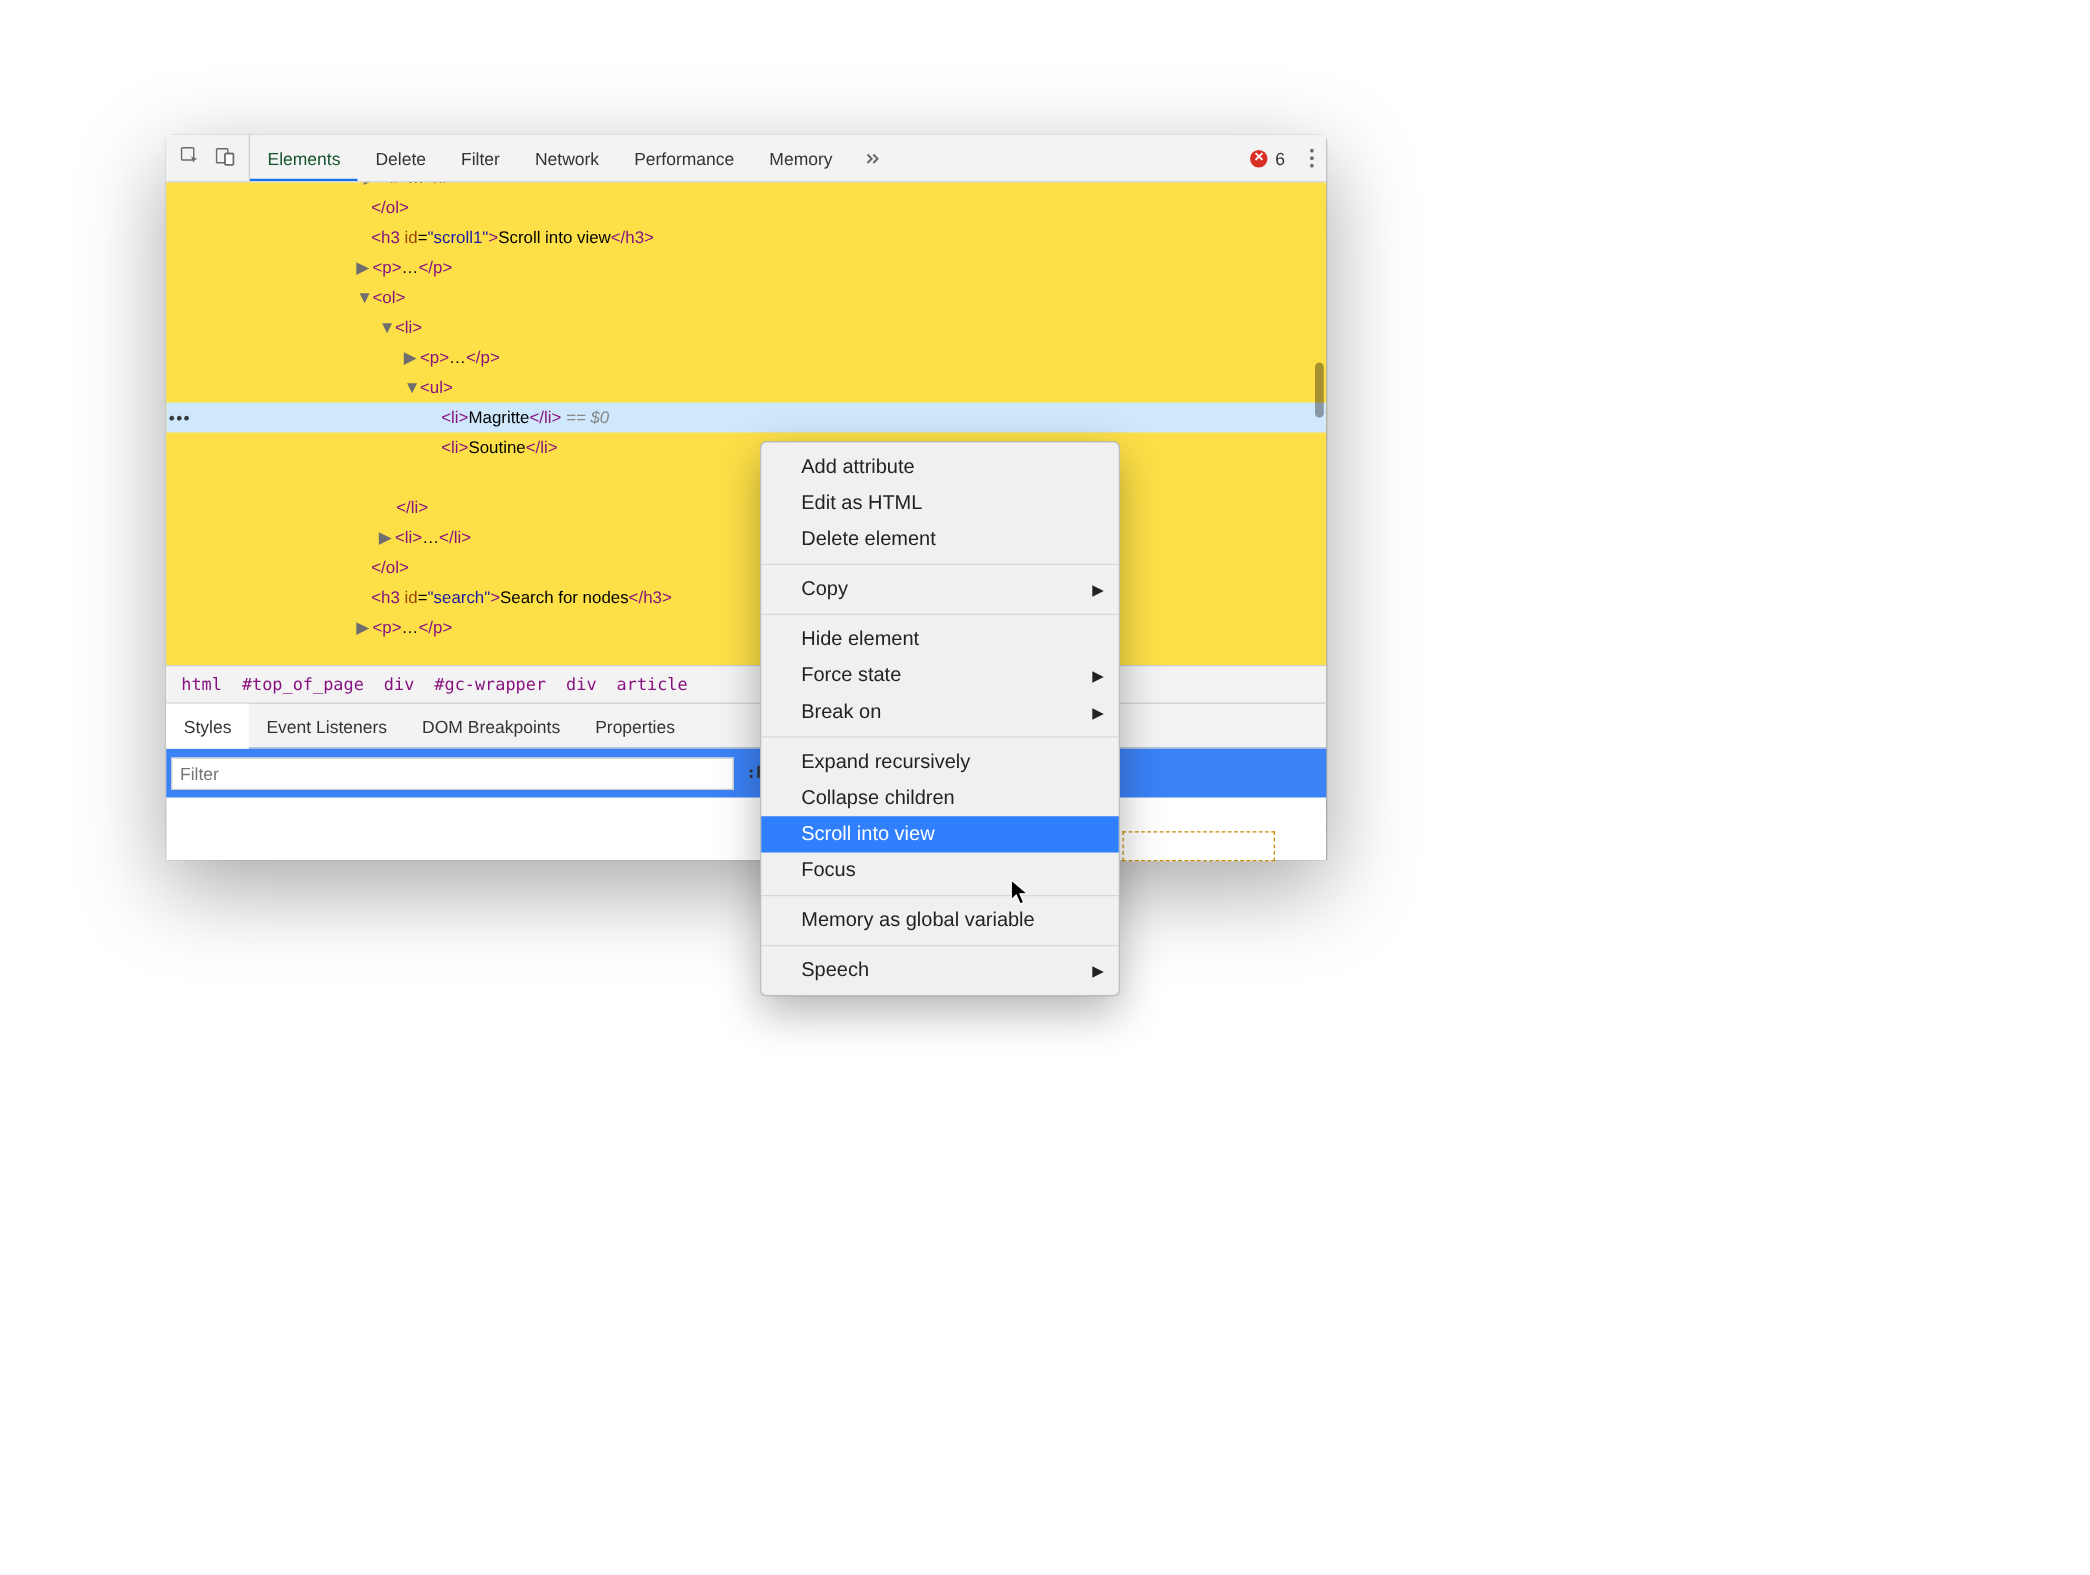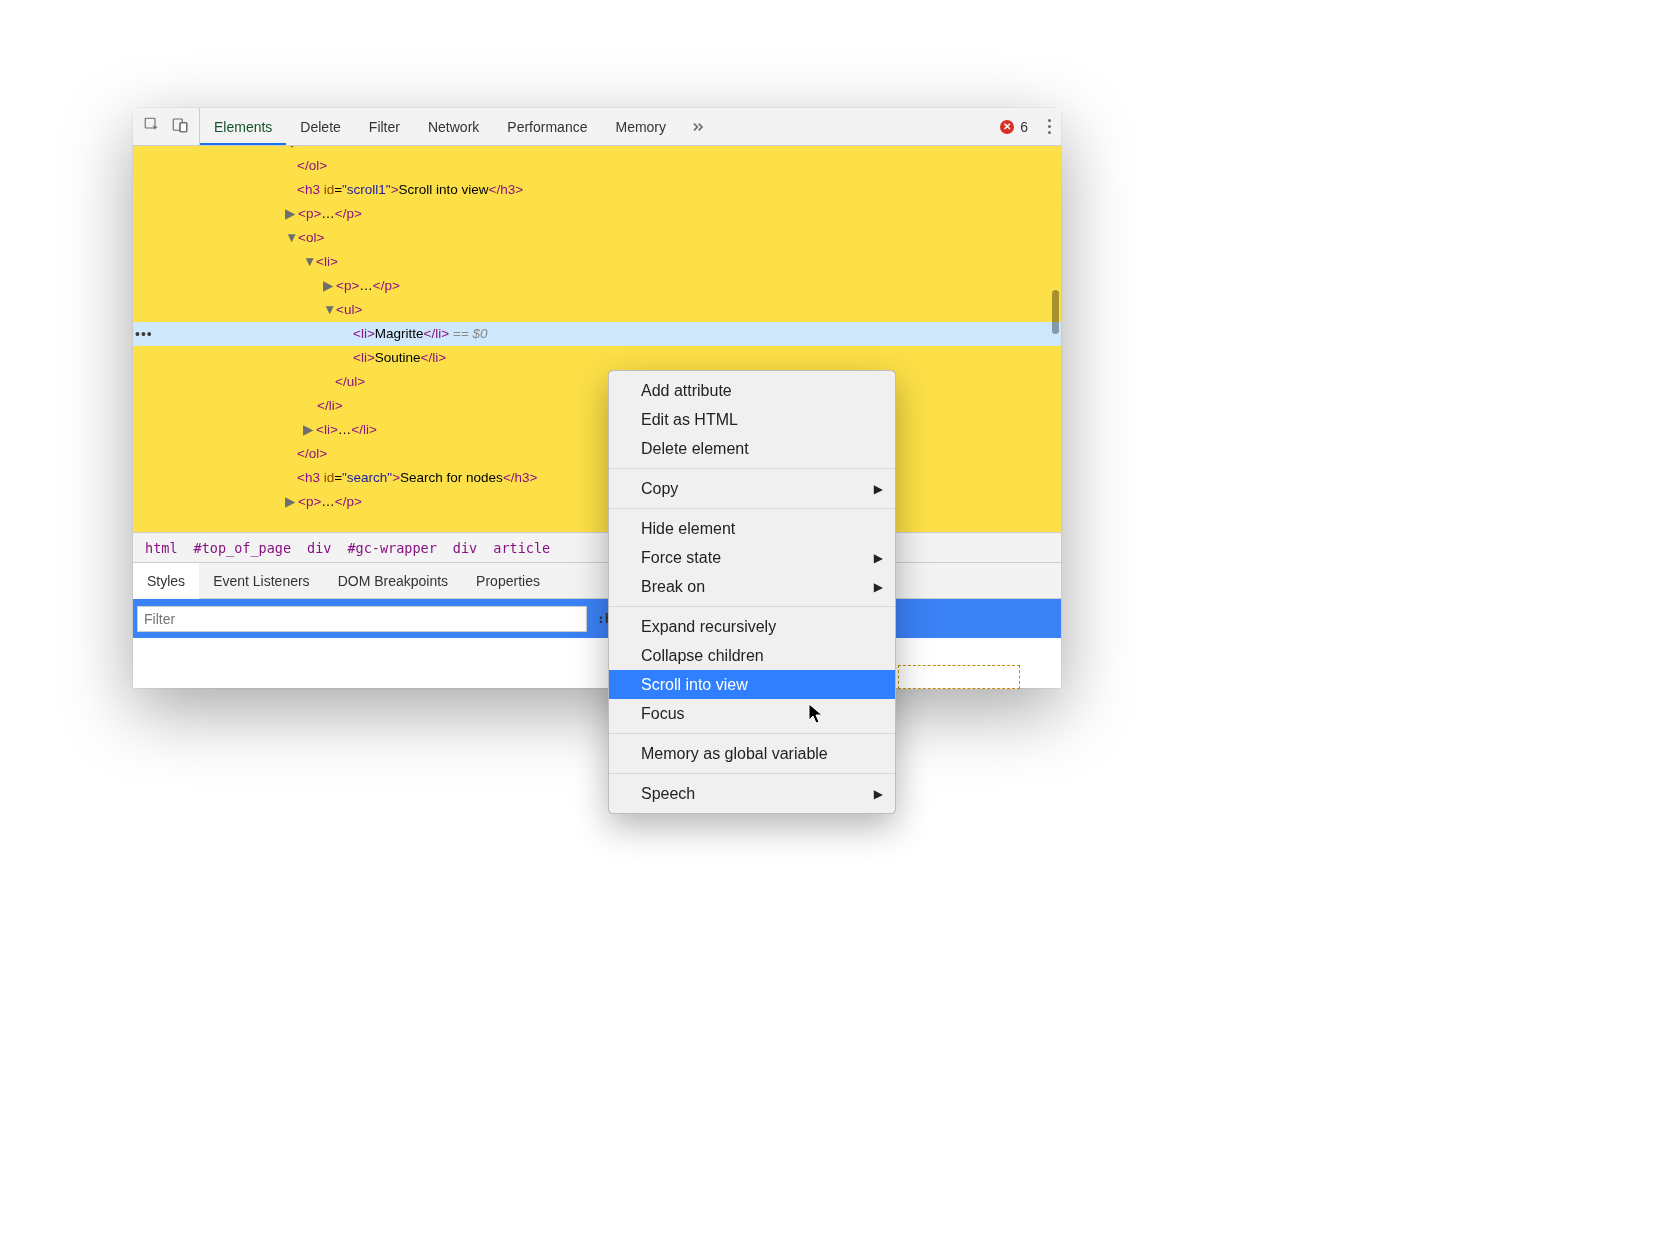--- a/index.html
+++ b/index.html
@@ -340,7 +340,6 @@
         <div class="line" style="top: 152px;"><span class="indent" style="width:190px"></span><span class="arrow">▼</span><span class="tag">&lt;ul&gt;</span></div>
         <div class="line selected" style="top: 176px;"><span class="gutter-dots">•••</span><span class="indent" style="width:220px"></span><span class="tag">&lt;li&gt;</span><span class="txt">Magritte</span><span class="tag">&lt;/li&gt;</span> <span class="eqvar">== $0</span></div>
         <div class="line" style="top: 200px;"><span class="indent" style="width:220px"></span><span class="tag">&lt;li&gt;</span><span class="txt">Soutine</span><span class="tag">&lt;/li&gt;</span></div>
-        <div class="line" style="top: 224px;"><span class="indent" style="width:202px"></span><span class="tag">&lt;/ul&gt;</span></div>
         <div class="line" style="top: 248px;"><span class="indent" style="width:184px"></span><span class="tag">&lt;/li&gt;</span></div>
         <div class="line" style="top: 272px;"><span class="indent" style="width:170px"></span><span class="arrow">▶</span><span class="tag">&lt;li&gt;</span><span class="ell">…</span><span class="tag">&lt;/li&gt;</span></div>
         <div class="line" style="top: 296px;"><span class="indent" style="width:164px"></span><span class="tag">&lt;/ol&gt;</span></div>

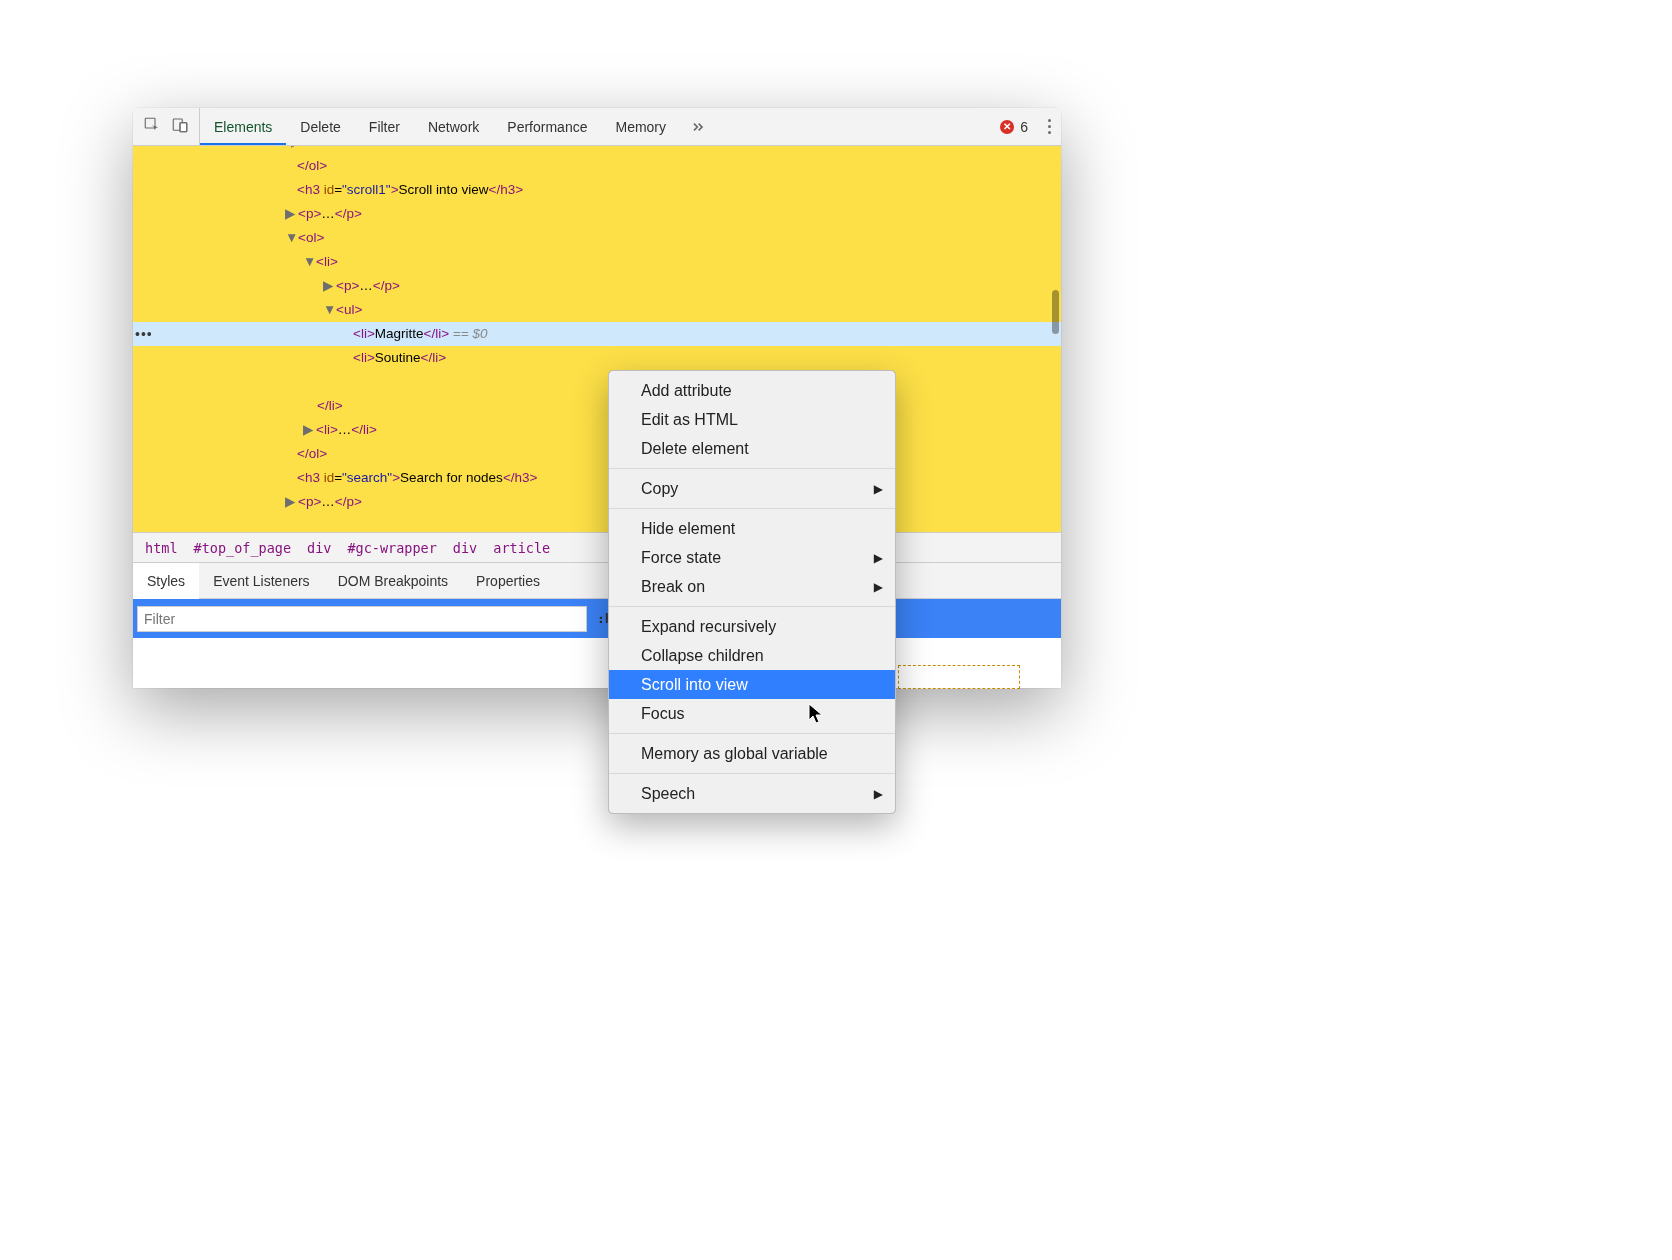--- a/index.html
+++ b/index.html
@@ -373,7 +373,7 @@
   <div class="dashed-box" style="left:765px; top:557px; width:122px;"></div>
 </div>
 
-<div class="ctxmenu" id="ctxmenu" style="left:608px; top:370px">
+<div class="ctxmenu" id="ctxmenu" style="left:608px; top:353px">
     <div class="mi">Add attribute</div>
     <div class="mi">Edit as HTML</div>
     <div class="mi">Delete element</div>

